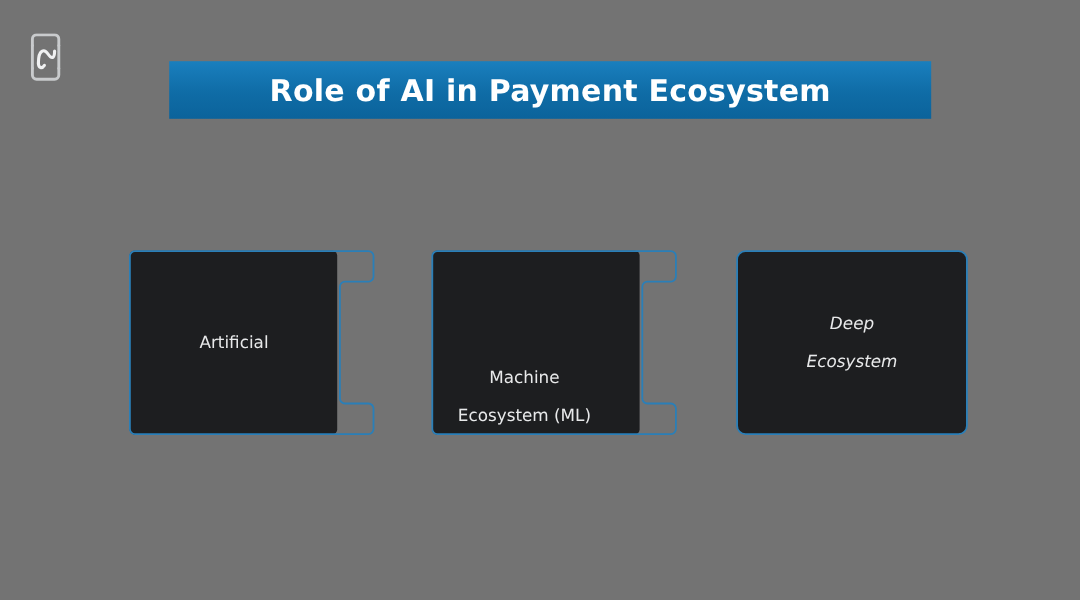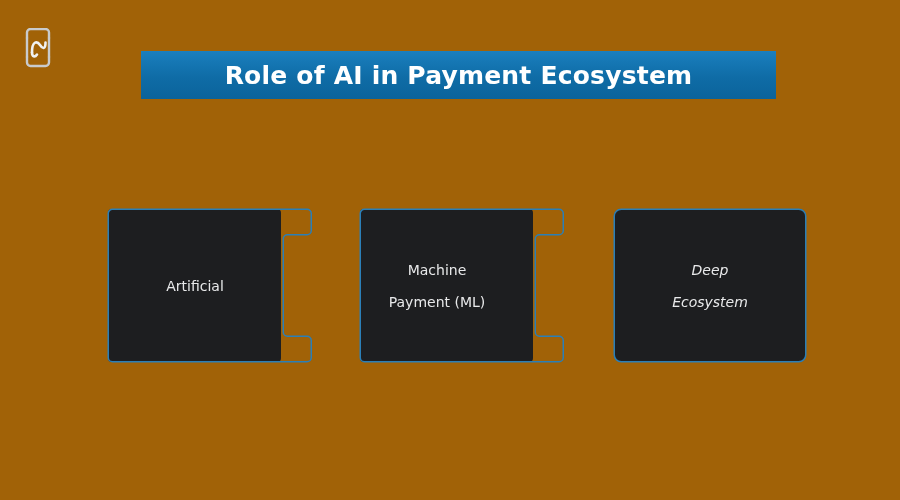--- a/index.html
+++ b/index.html
@@ -21,7 +21,7 @@
     top: 0;
     width: 900px;
     height: 500px;
-    background: #a16207;
+    background: #737373;
   }
 
   

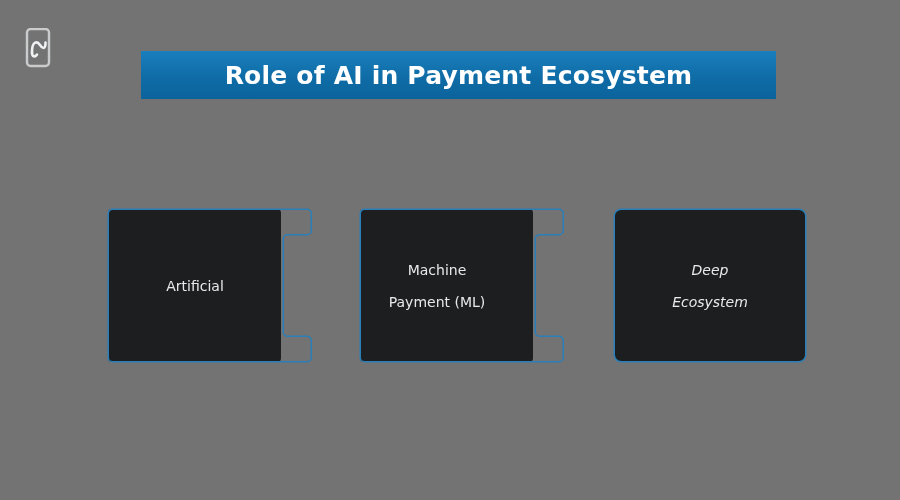--- a/index.html
+++ b/index.html
@@ -88,7 +88,7 @@
   #card-ai .card-label  { left: 0;   width: 176px; }
   
   #card-ml      { left: 359px; width: 206px; }
-  #card-ml .card-label  { left: 0;   width: 156px; }
+  #card-ml .card-label  { left: 0;   width: 156px; justify-content: flex-end; }
   
   #card-dl      { left: 613px; width: 194px; font-style: italic; }
   #card-dl .card-label  { left: 0;   width: 194px; }

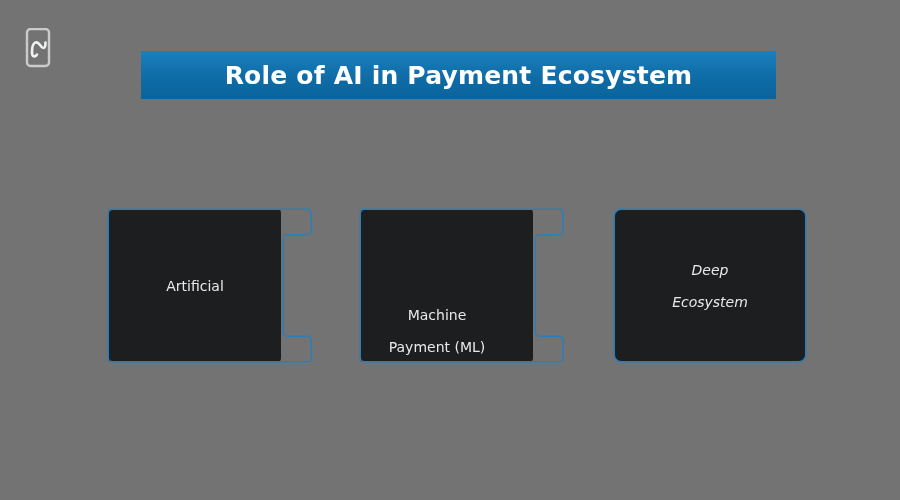--- a/index.html
+++ b/index.html
@@ -148,7 +148,7 @@
     </svg>
     <div class="card-label">
       <span>Machine</span>
-      <span>Payment (ML)</span>
+      <span>Ecosystem (ML)</span>
     </div>
   </div>
 

